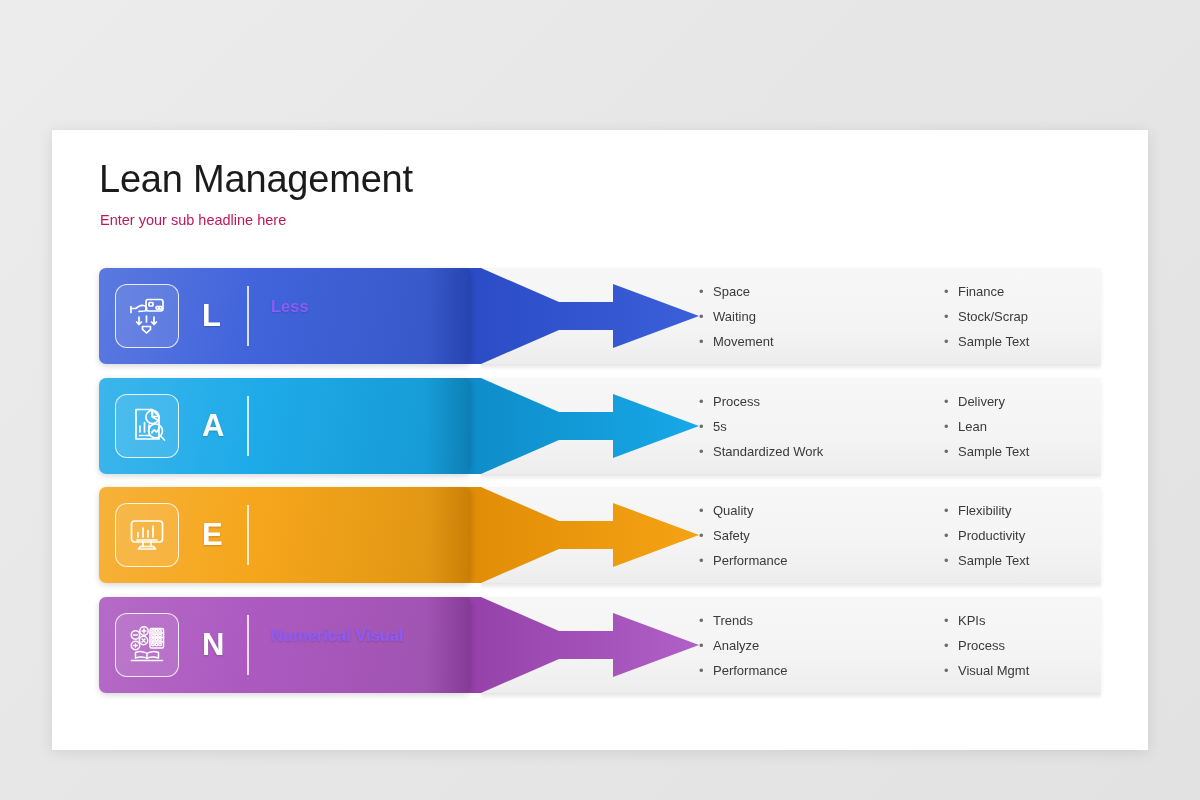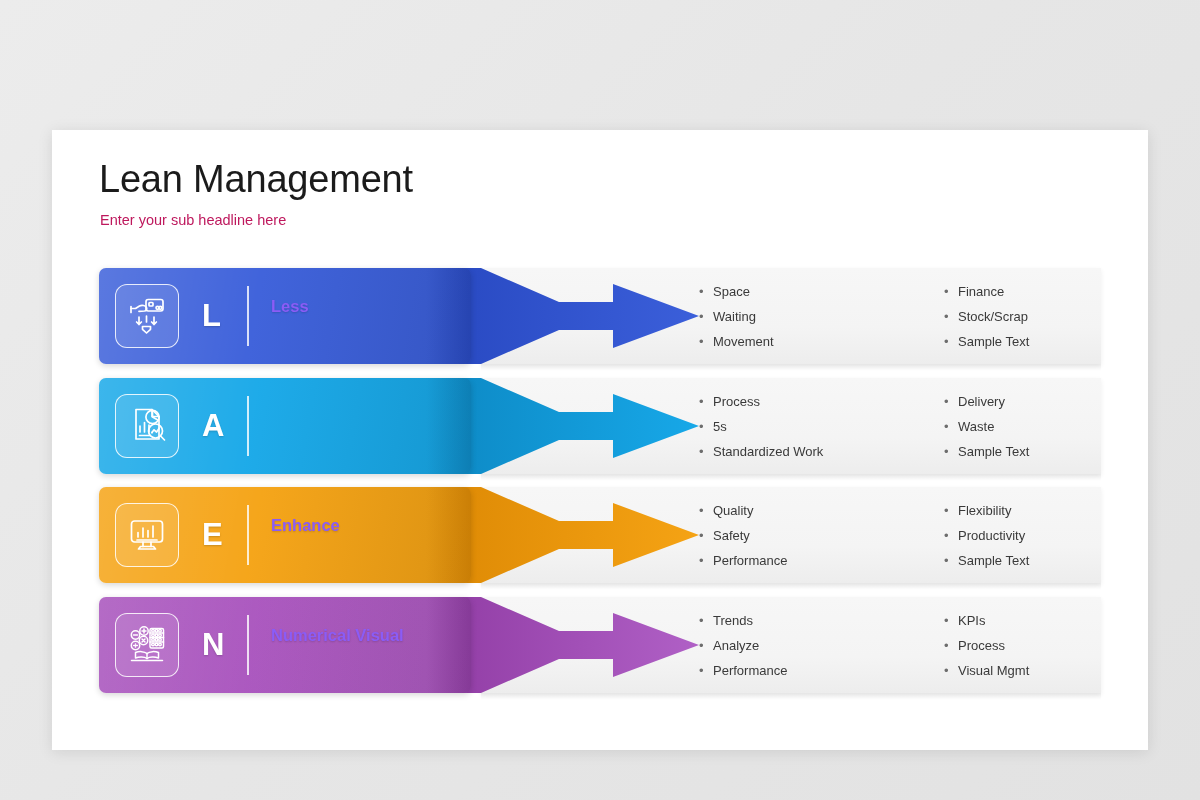--- a/index.html
+++ b/index.html
@@ -246,7 +246,7 @@
           </div>
         <div class="bullet">
             <span class="dot">•</span>
-            <span>Waste</span>
+            <span>Lean</span>
           </div>
         <div class="bullet">
             <span class="dot">•</span>

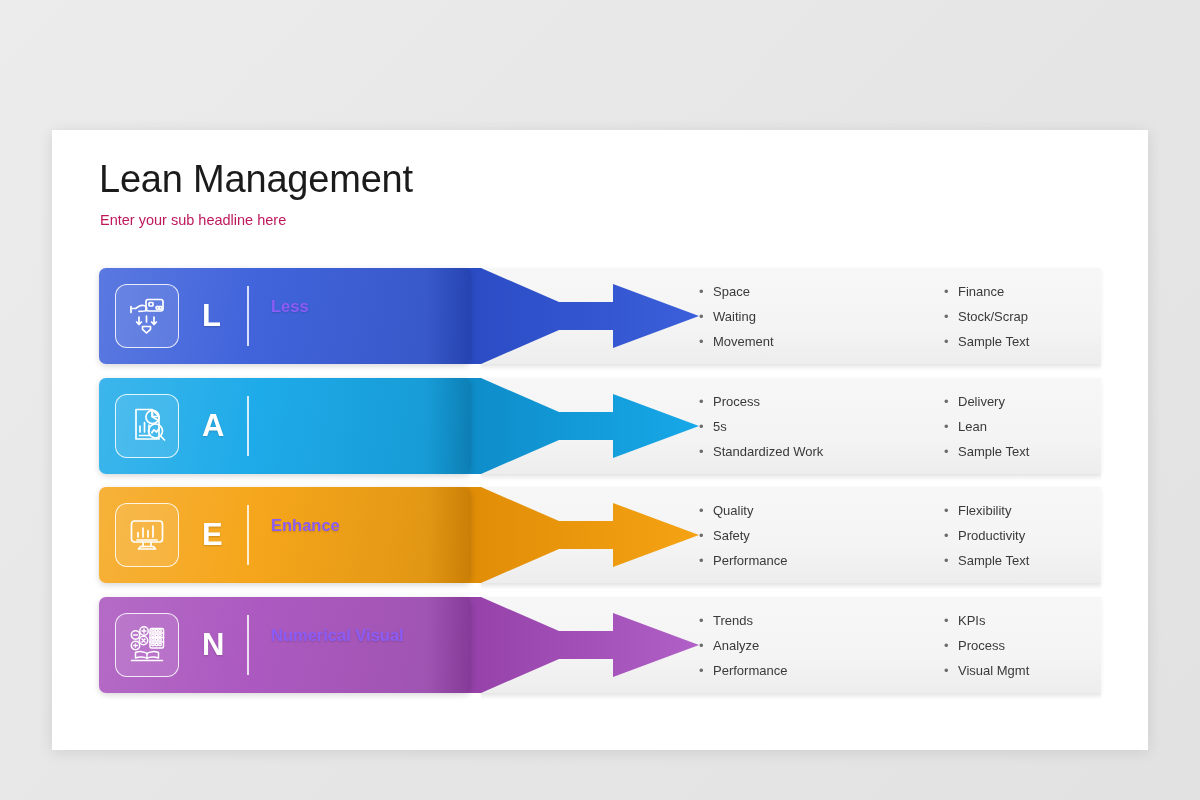--- a/index.html
+++ b/index.html
@@ -283,7 +283,6 @@
       </div>
       <div class="letter">E</div>
       <div class="divider"></div>
-      <div class="rowlabel">Enhance</div>
 
       <div class="bullets colA">
         <div class="bullet">

